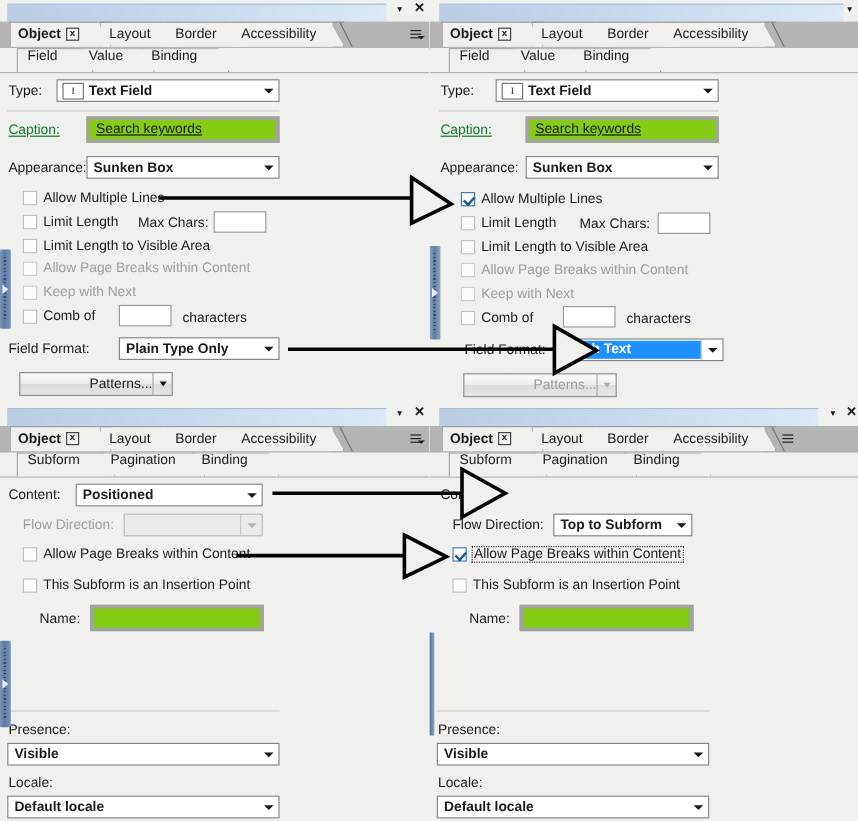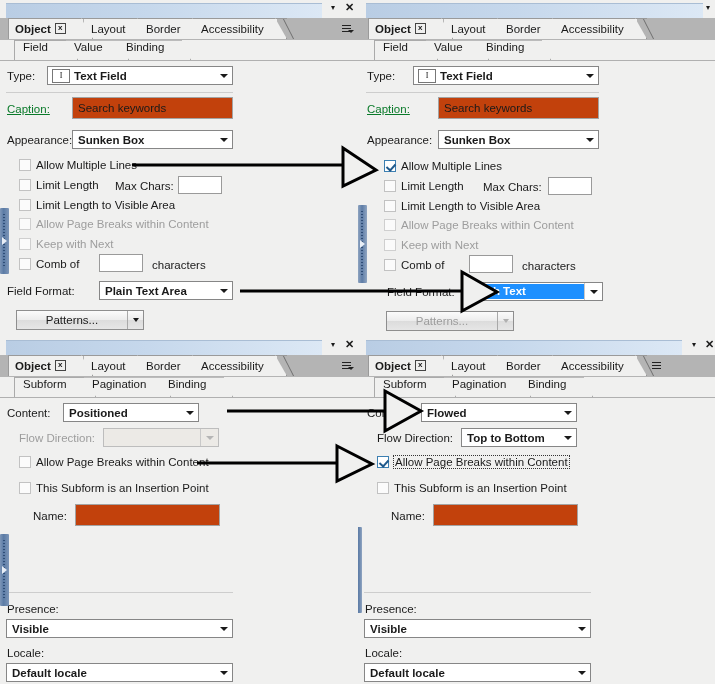--- a/index.html
+++ b/index.html
@@ -122,11 +122,11 @@
   .combo .carr.boxed{border-left:1px solid #c9c9c9;}
   .combo.sel .cv{background:#1e90ff;color:#fff;padding-left:4px;margin:1px 0 1px 1px;line-height:15px;}
   .textbox{
-    position:absolute;height:22px;background:#c2410c;
-    border:1px solid #a3a3a3;box-sizing:border-box;
+    position:absolute;height:22px;background:#84cc16;
+    border:3px solid #a3a3a3;box-sizing:border-box;
     display:flex;align-items:center;
     font-size:11.5px;color:#1a1a1a;padding-left:5px;
-    white-space:nowrap;overflow:hidden;
+    white-space:nowrap;overflow:hidden;text-decoration:underline;
   }
   .smallbox{
     position:absolute;height:18px;background:#fff;

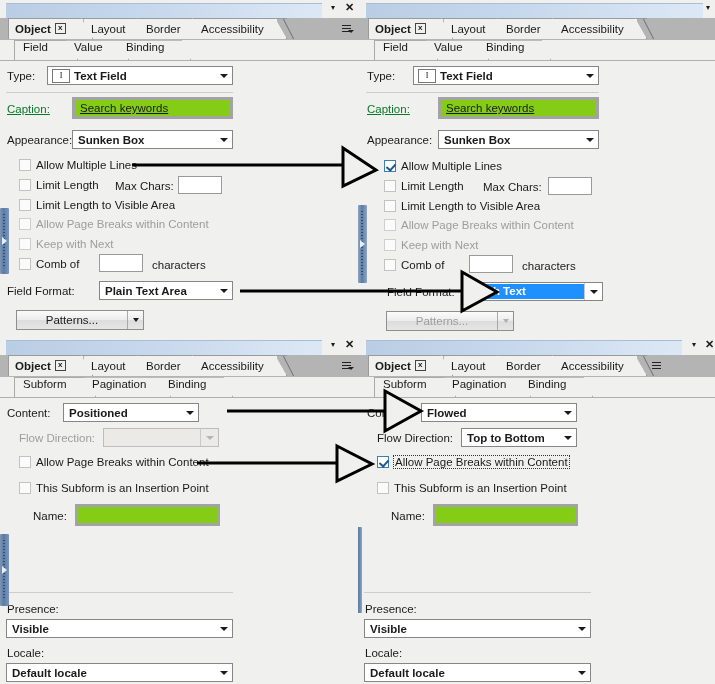--- a/index.html
+++ b/index.html
@@ -292,7 +292,7 @@
 
   <span class="lbl" style="left:7px;top:285px;">Field Format:</span>
   <div class="combo" style="left:99px;top:281px;width:134px;">
-    <span class="cv">Plain Text Area</span>
+    <span class="cv">Plain Type Only</span>
     <span class="carr"></span>
   </div>
 

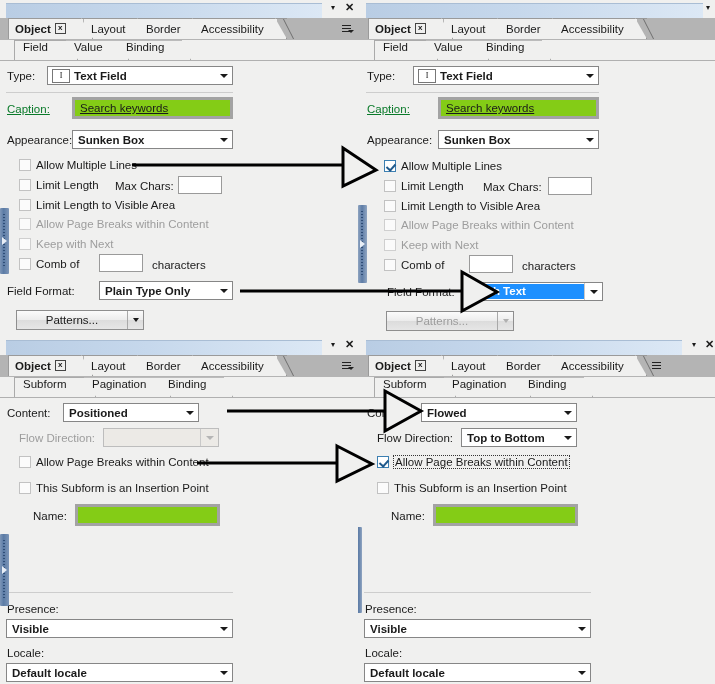--- a/index.html
+++ b/index.html
@@ -153,7 +153,7 @@
     border:1px solid #8e8e8e;box-sizing:border-box;
     display:flex;align-items:center;
   }
-  .btn .btext{flex:1;text-align:center;font-size:11.5px;color:#1a1a1a;}
+  .btn .btext{flex:1;text-align:right;font-size:11.5px;color:#1a1a1a;}
   .btn.dim .btext{color:#9d9d9d;}
   .btn .bsplit{
     width:15px;height:100%;border-left:1px solid #a9a9a9;

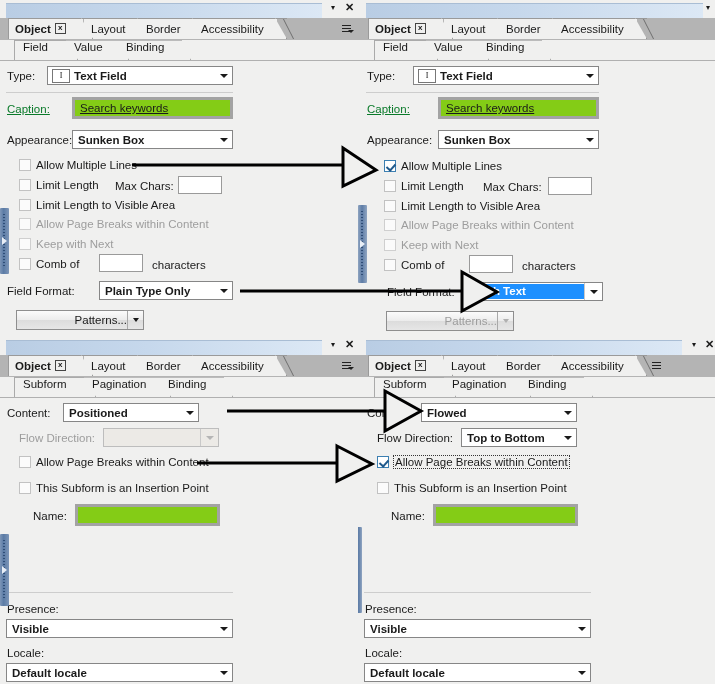--- a/index.html
+++ b/index.html
@@ -476,7 +476,7 @@
   </div>
 
   <span class="lbl" style="left:7px;top:70px;">Content:</span>
-  <div class="combo" style="left:63px;top:66px;width:136px;">
+  <div class="combo" style="left:63px;top:66px;width:156px;">
     <span class="cv">Positioned</span>
     <span class="carr"></span>
   </div>

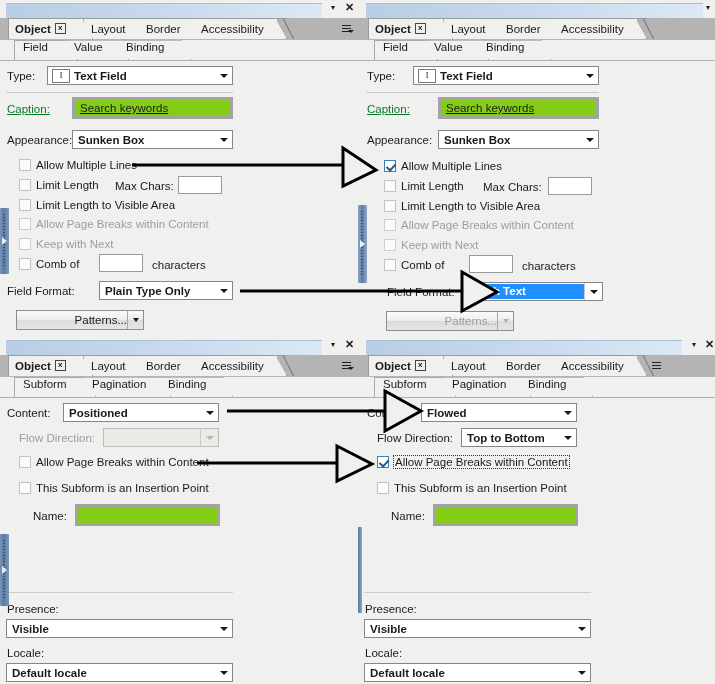--- a/index.html
+++ b/index.html
@@ -572,10 +572,6 @@
   </div>
 
   <span class="lbl" style="left:9px;top:70px;">Content:</span>
-  <div class="combo" style="left:63px;top:66px;width:156px;">
-    <span class="cv">Flowed</span>
-    <span class="carr"></span>
-  </div>
 
   <span class="lbl" style="left:19px;top:95px;">Flow Direction:</span>
   <div class="combo" style="left:103px;top:91px;width:116px;">

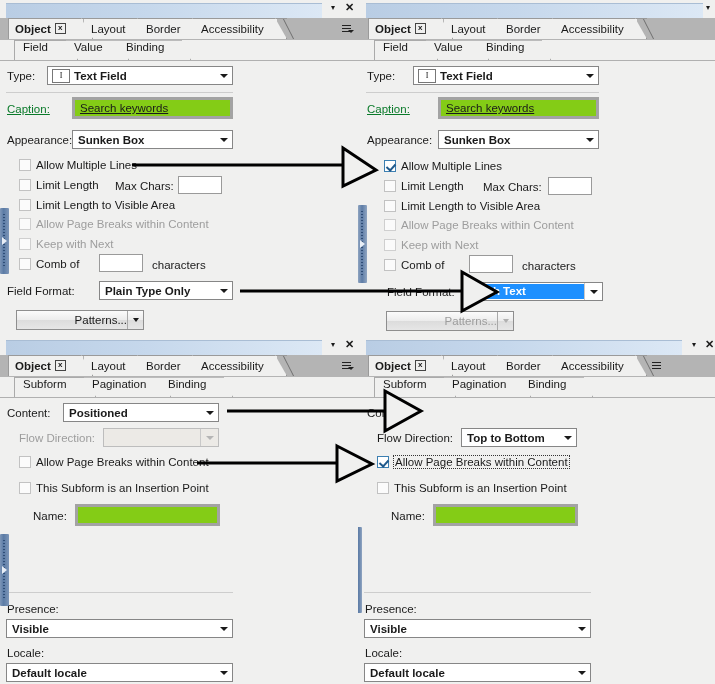--- a/index.html
+++ b/index.html
@@ -575,7 +575,7 @@
 
   <span class="lbl" style="left:19px;top:95px;">Flow Direction:</span>
   <div class="combo" style="left:103px;top:91px;width:116px;">
-    <span class="cv">Top to Bottom</span>
+    <span class="cv">Top to Subform</span>
     <span class="carr"></span>
   </div>
 

